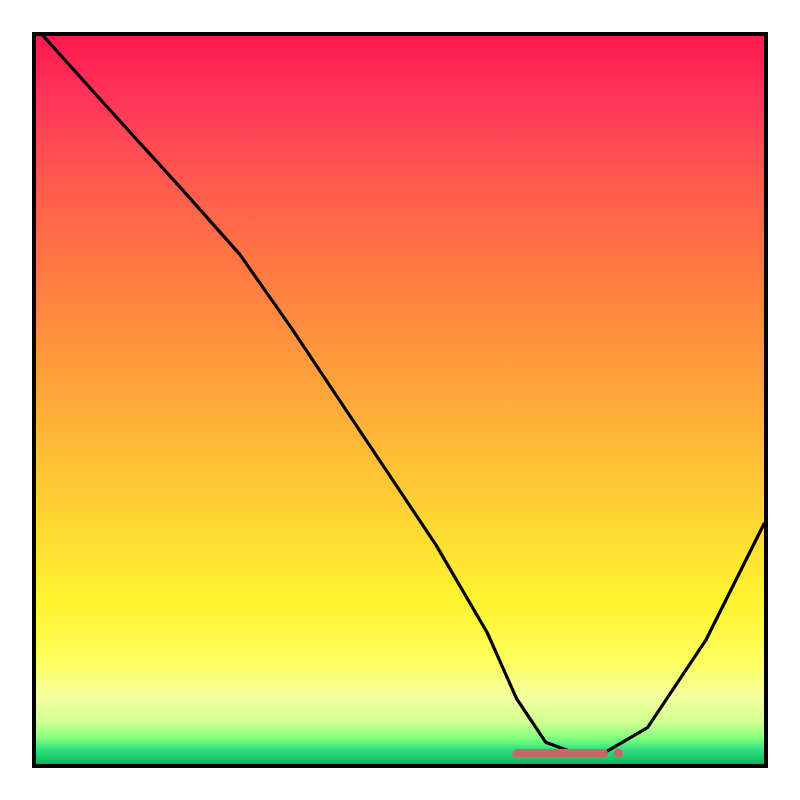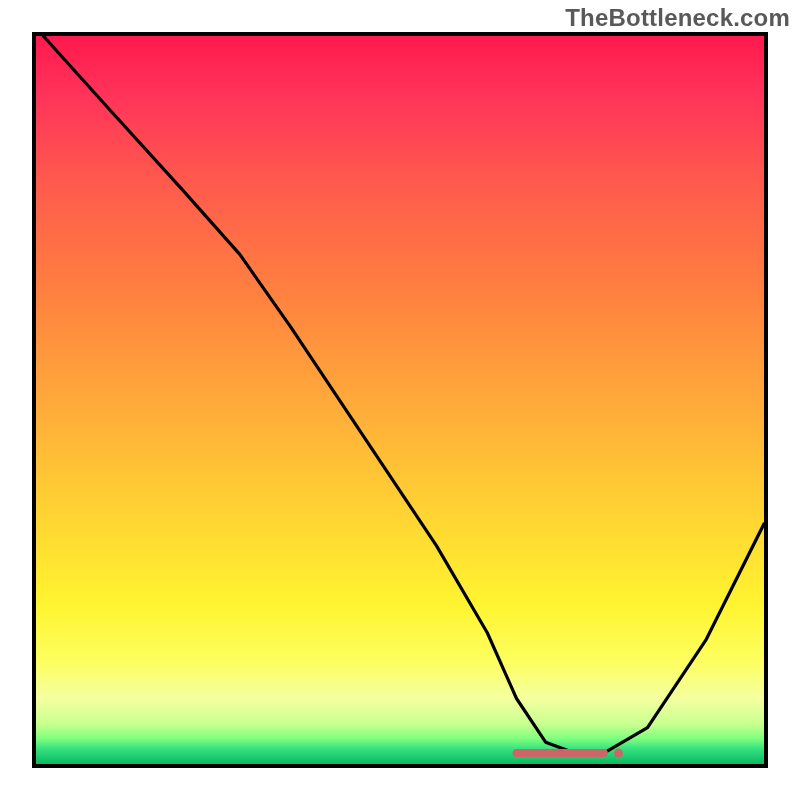--- a/index.html
+++ b/index.html
@@ -81,7 +81,6 @@
 <body>
 
 <div class="stage">
-  <div class="watermark">TheBottleneck.com</div>
 
   <div class="plot">
     <div class="gradient"></div>

